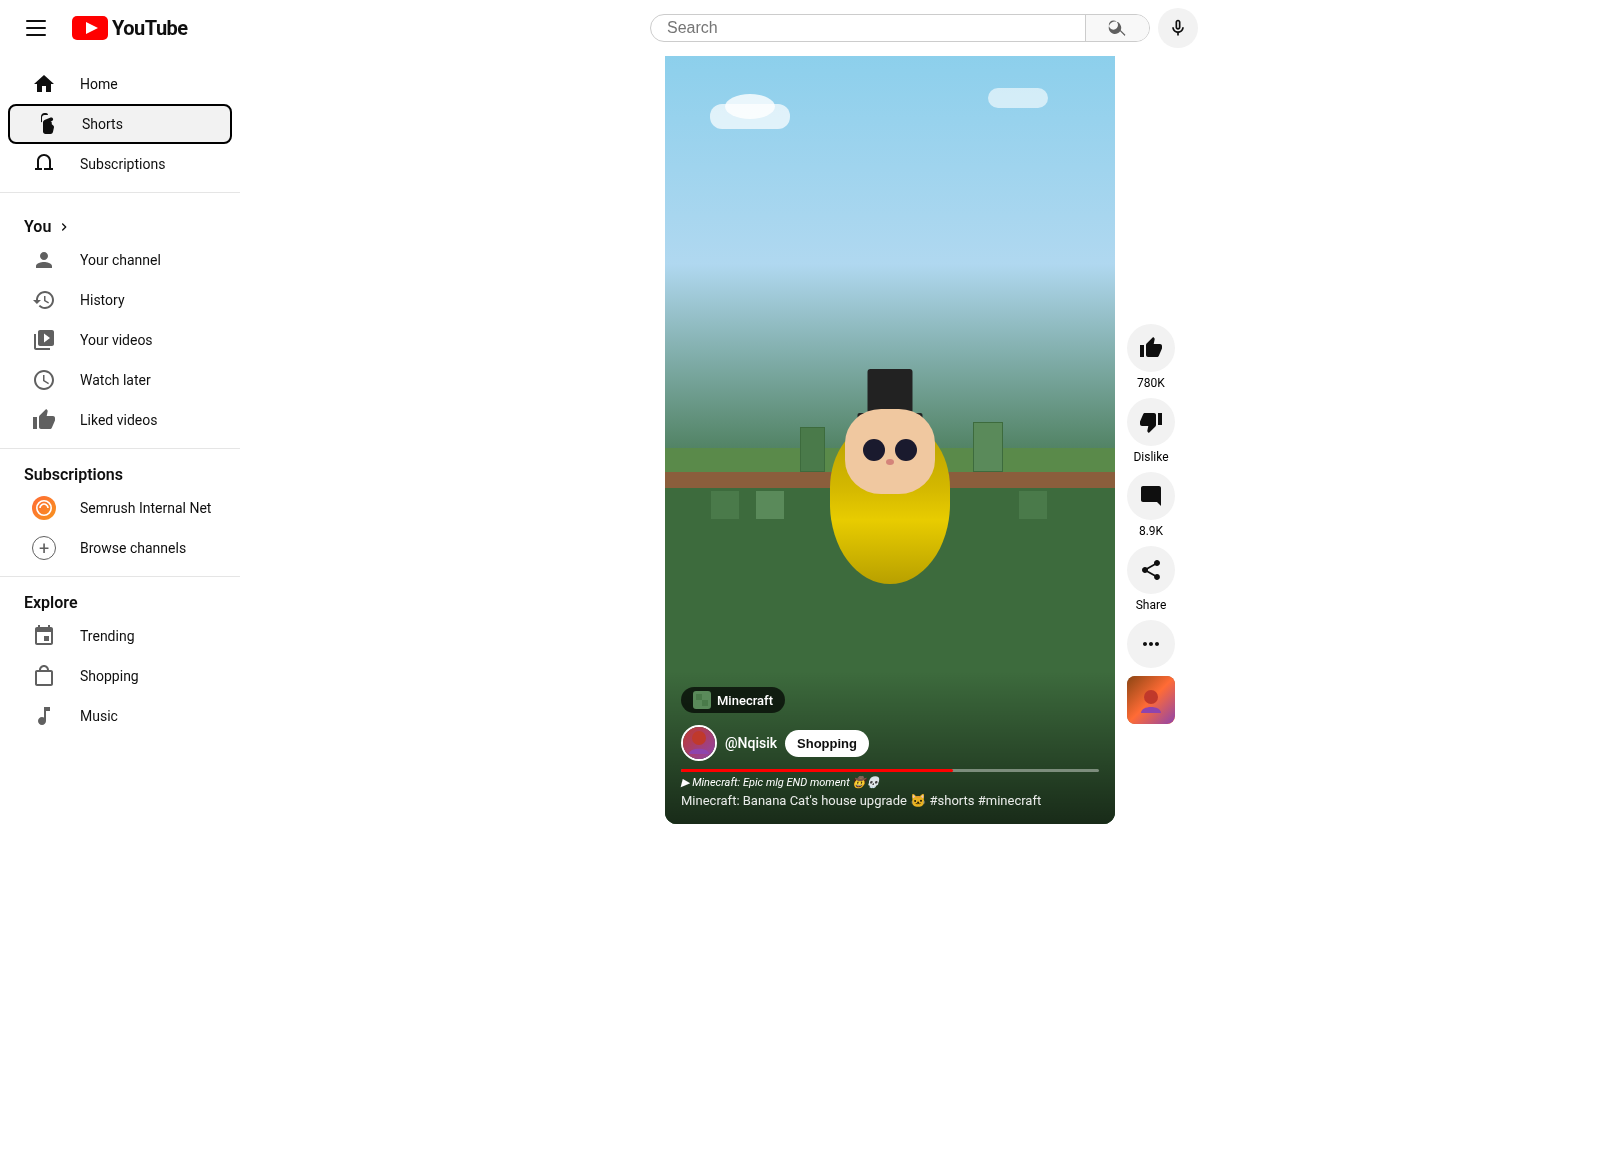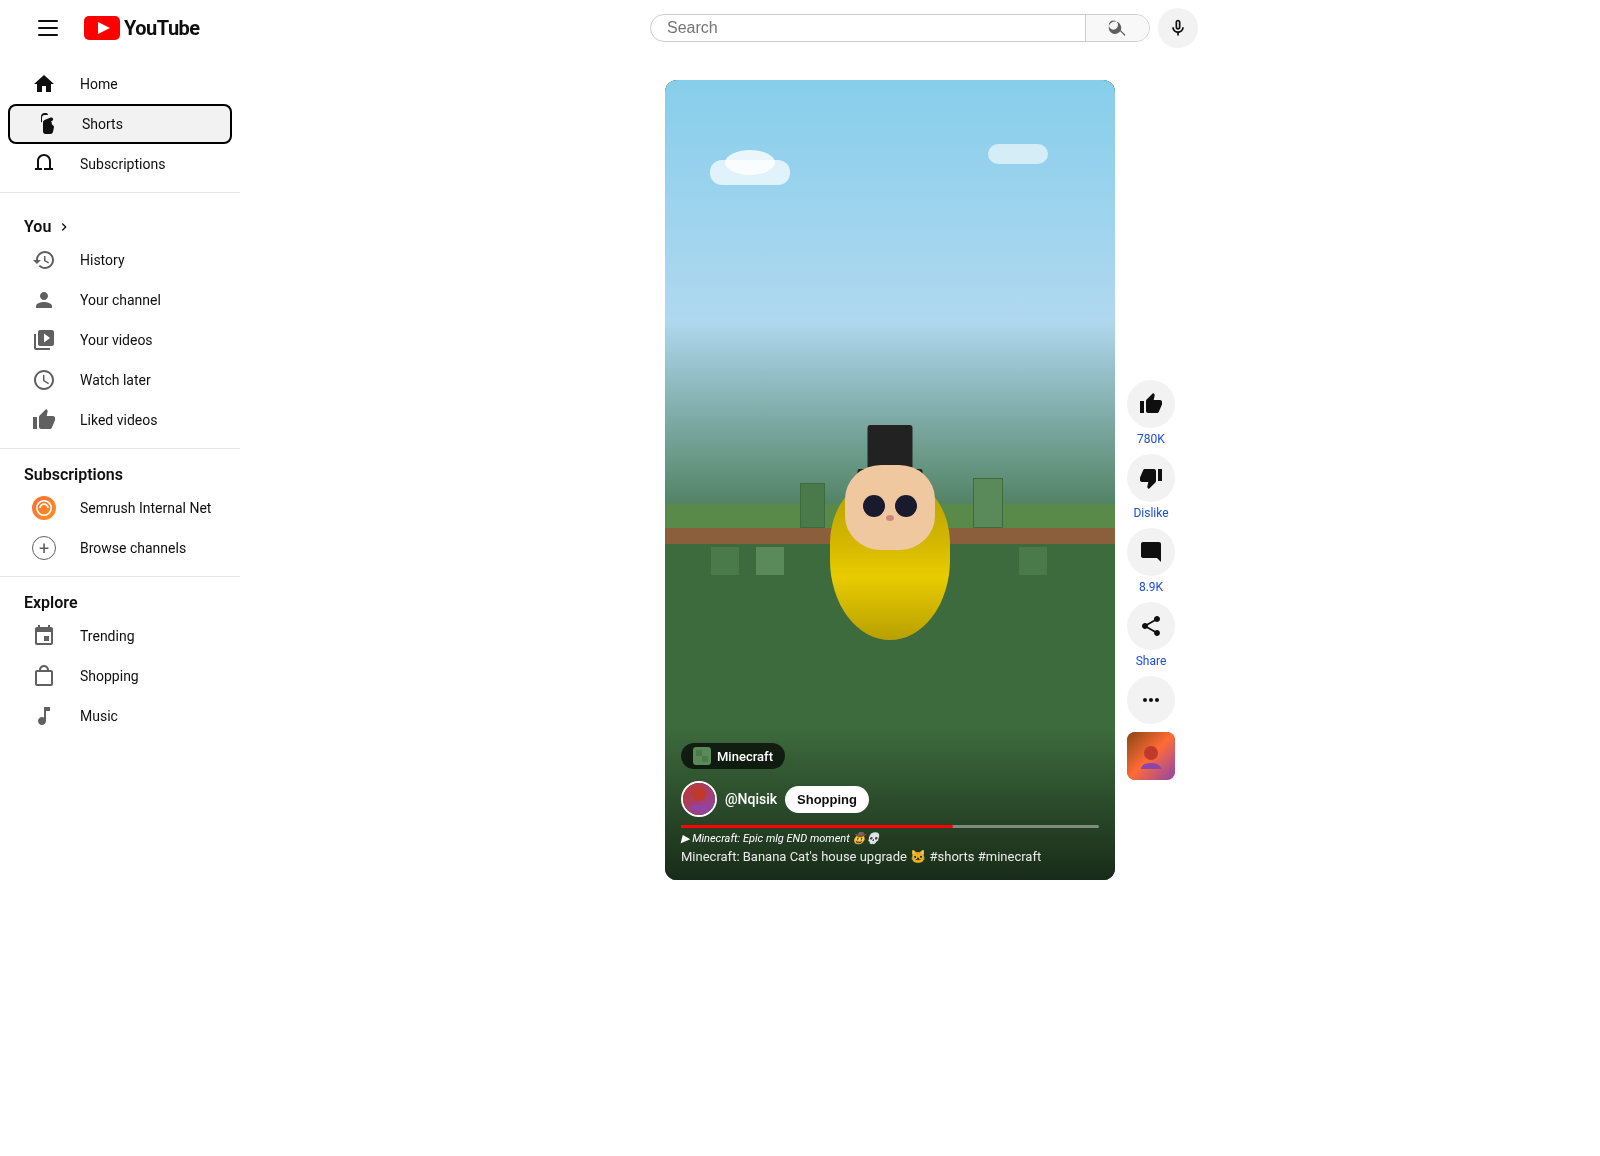--- a/index.html
+++ b/index.html
@@ -8,7 +8,7 @@
     
     .header {
       position: fixed; top: 0; left: 0; right: 0; height: 56px;
-      display: flex; padding: 0 28px;
+      display: flex; padding: 0 16px;
       background: #fff; z-index: 100; gap: 8px;
     }
     .header-left { display: flex; align-items: center; gap: 16px; width: 240px; }

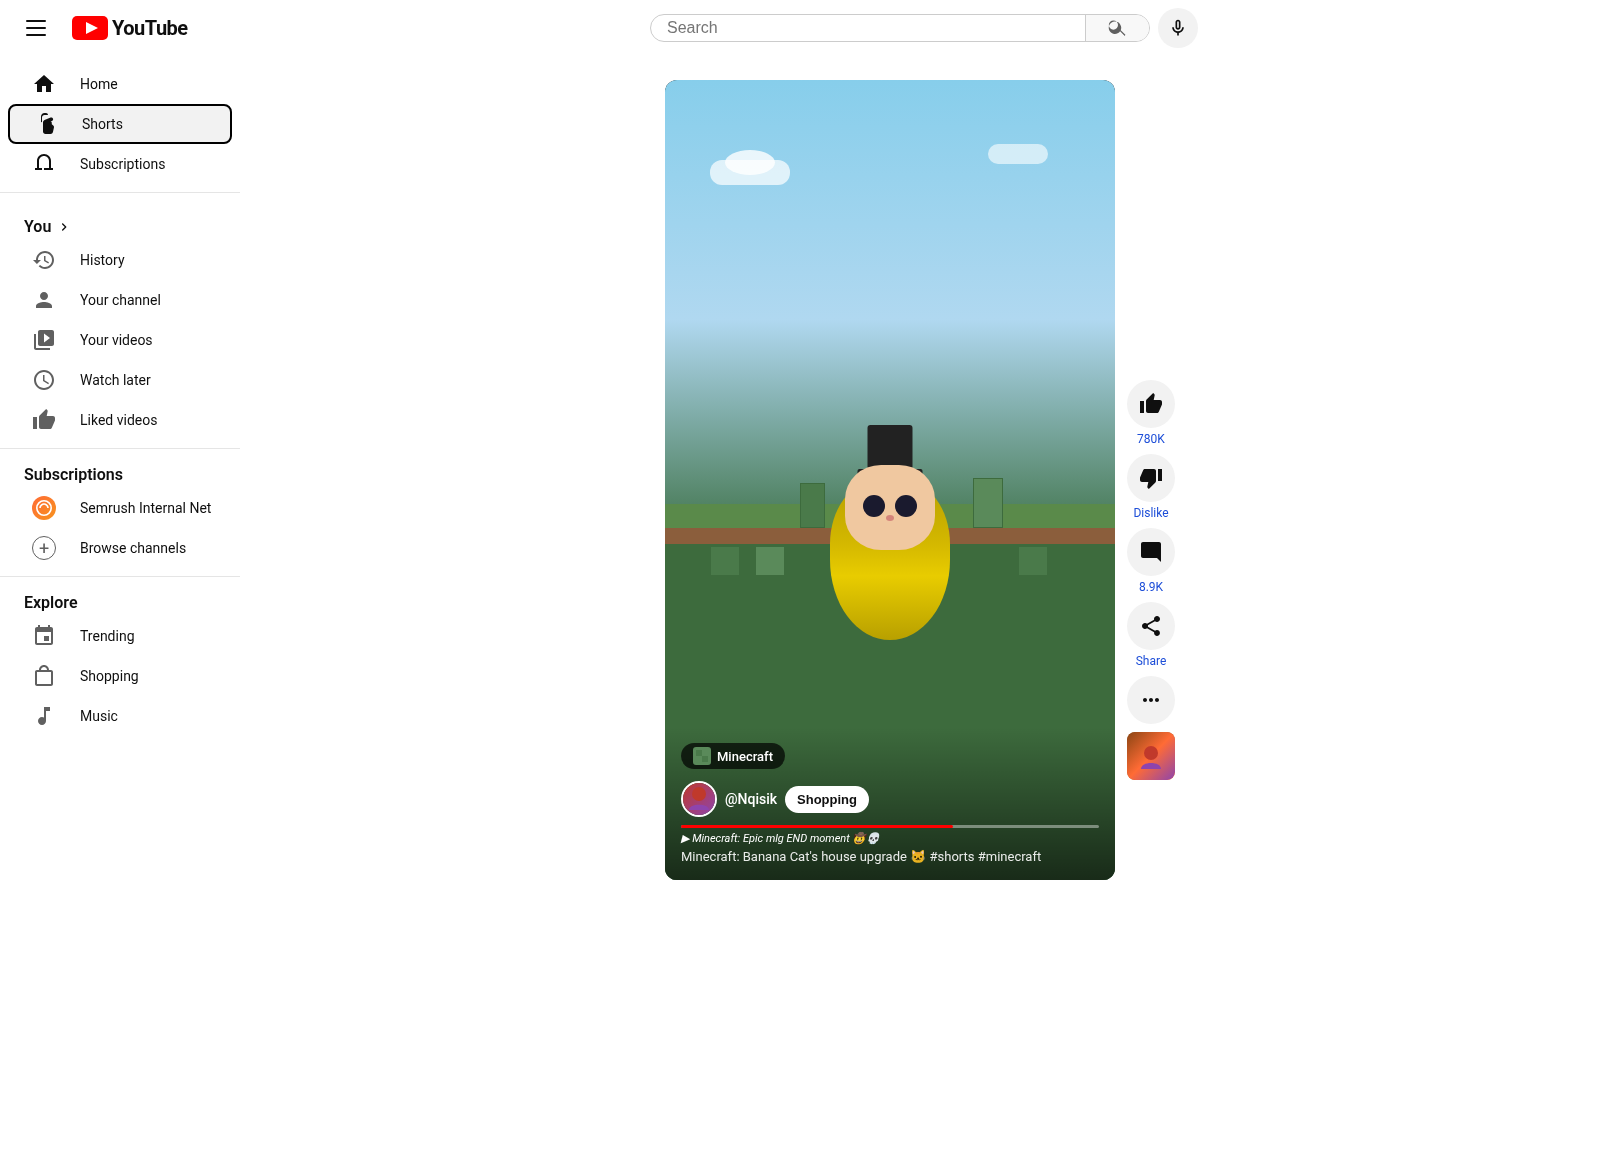--- a/index.html
+++ b/index.html
@@ -40,7 +40,7 @@
     }
 
     
-    .layout { display: flex; padding-top: 56px; }
+    .layout { display: flex; }
 
     
     .sidebar {

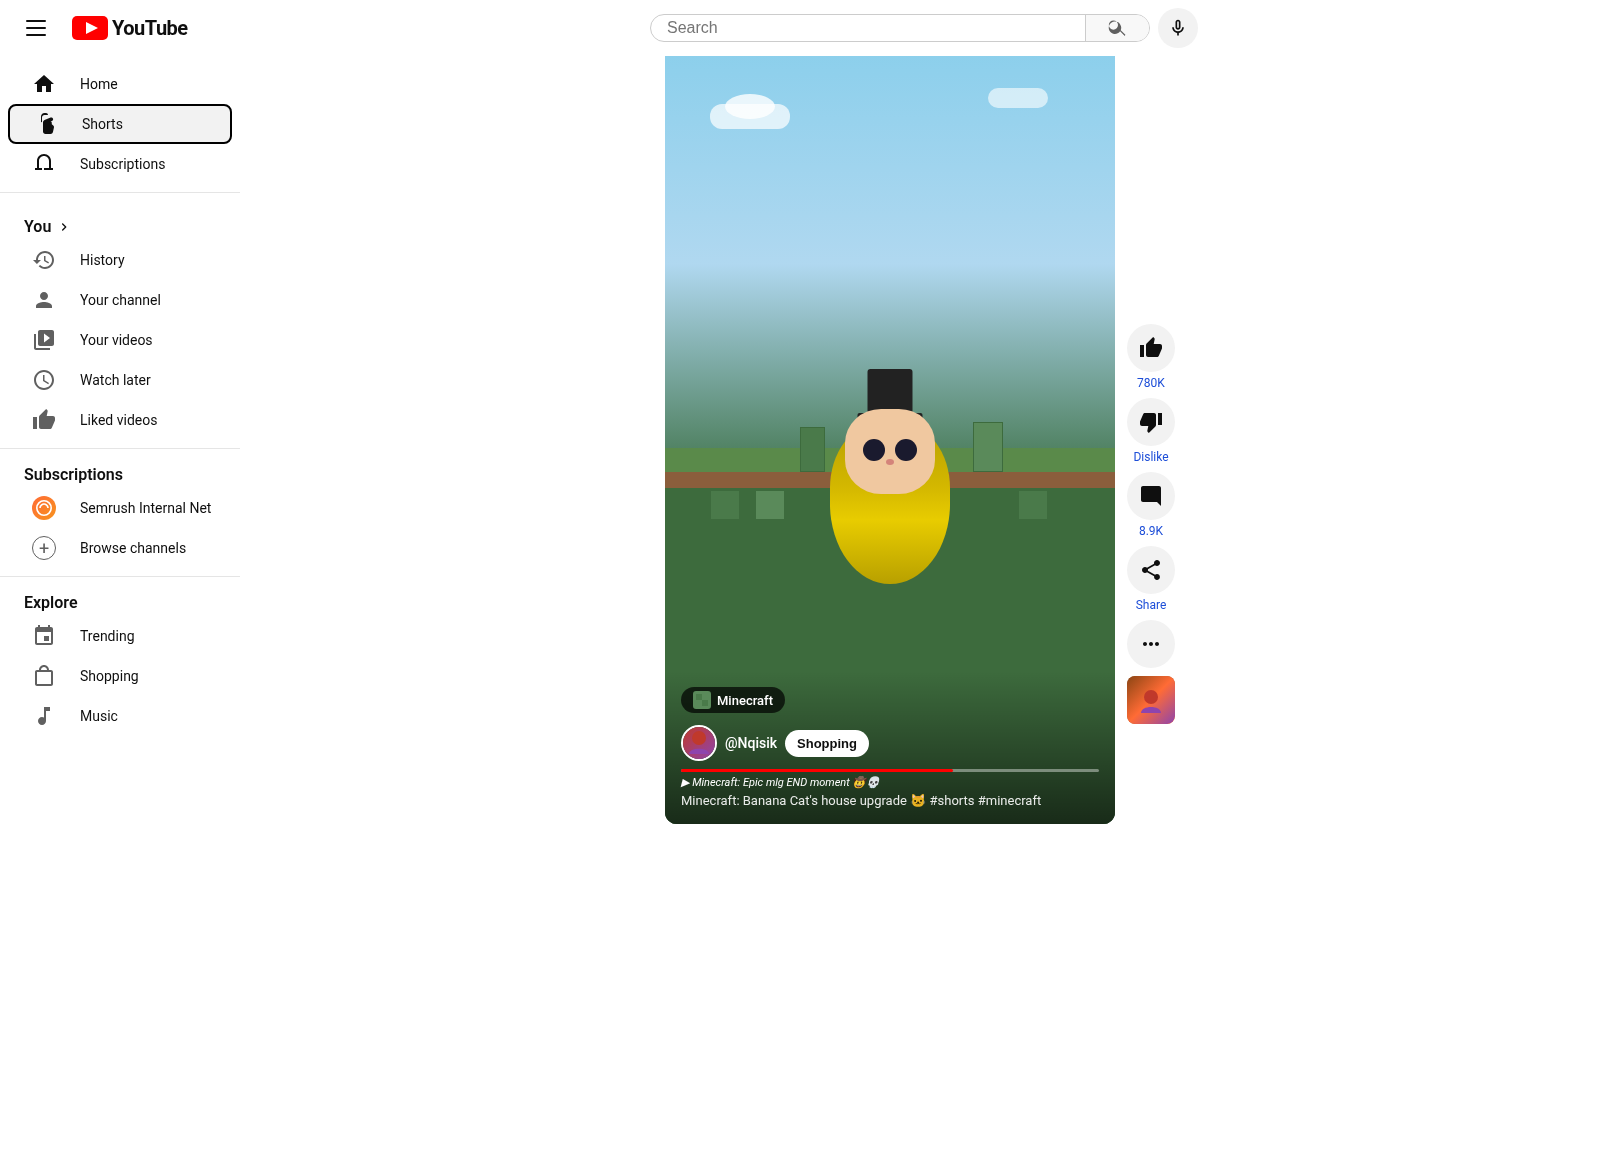--- a/index.html
+++ b/index.html
@@ -299,19 +299,19 @@
     <div class="sidebar-item">
       <div class="sidebar-item-icon">
         <svg width="24" height="24" viewBox="0 0 24 24" fill="#606060">
+          <path d="M12 12c2.21 0 4-1.79 4-4s-1.79-4-4-4-4 1.79-4 4 1.79 4 4 4zm0 2c-2.67 0-8 1.34-8 4v2h16v-2c0-2.66-5.33-4-8-4z"></path>
+        </svg>
+      </div>
+      <span class="sidebar-item-label">Your channel</span>
+    </div>
+
+    <div class="sidebar-item">
+      <div class="sidebar-item-icon">
+        <svg width="24" height="24" viewBox="0 0 24 24" fill="#606060">
           <path d="M13 3c-4.97 0-9 4.03-9 9H1l3.89 3.89.07.14L9 12H6c0-3.87 3.13-7 7-7s7 3.13 7 7-3.13 7-7 7c-1.93 0-3.68-.79-4.94-2.06l-1.42 1.42C8.27 19.99 10.51 21 13 21c4.97 0 9-4.03 9-9s-4.03-9-9-9zm-1 5v5l4.28 2.54.72-1.21-3.5-2.08V8H12z"></path>
         </svg>
       </div>
       <span class="sidebar-item-label">History</span>
-    </div>
-
-    <div class="sidebar-item">
-      <div class="sidebar-item-icon">
-        <svg width="24" height="24" viewBox="0 0 24 24" fill="#606060">
-          <path d="M12 12c2.21 0 4-1.79 4-4s-1.79-4-4-4-4 1.79-4 4 1.79 4 4 4zm0 2c-2.67 0-8 1.34-8 4v2h16v-2c0-2.66-5.33-4-8-4z"></path>
-        </svg>
-      </div>
-      <span class="sidebar-item-label">Your channel</span>
     </div>
 
     <div class="sidebar-item">

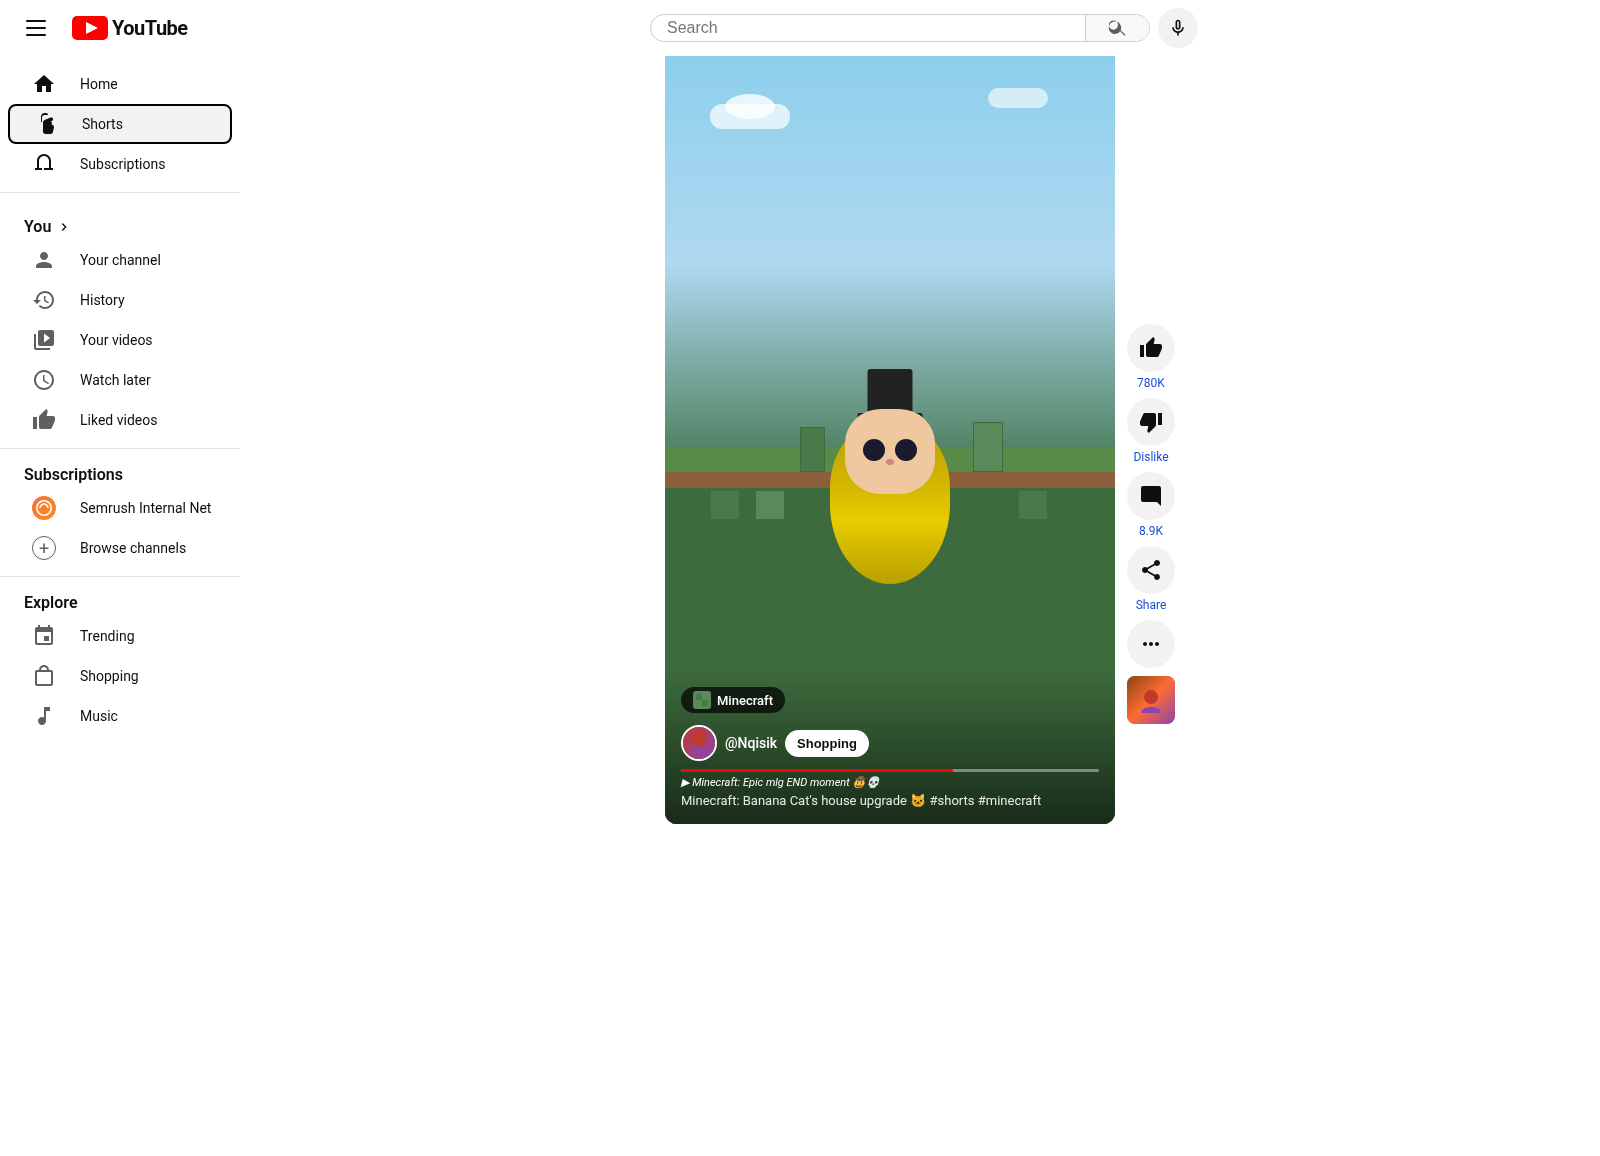--- a/index.html
+++ b/index.html
@@ -206,7 +206,7 @@
       display: flex; align-items: center; justify-content: center;
       font-size: 22px;
     }
-    .action-label { font-size: 12px; color: #1d4ed8; }
+    .action-label { font-size: 12px; color: #000000; }
 
     .next-video-thumb {
       width: 48px; height: 48px; border-radius: 8px;

